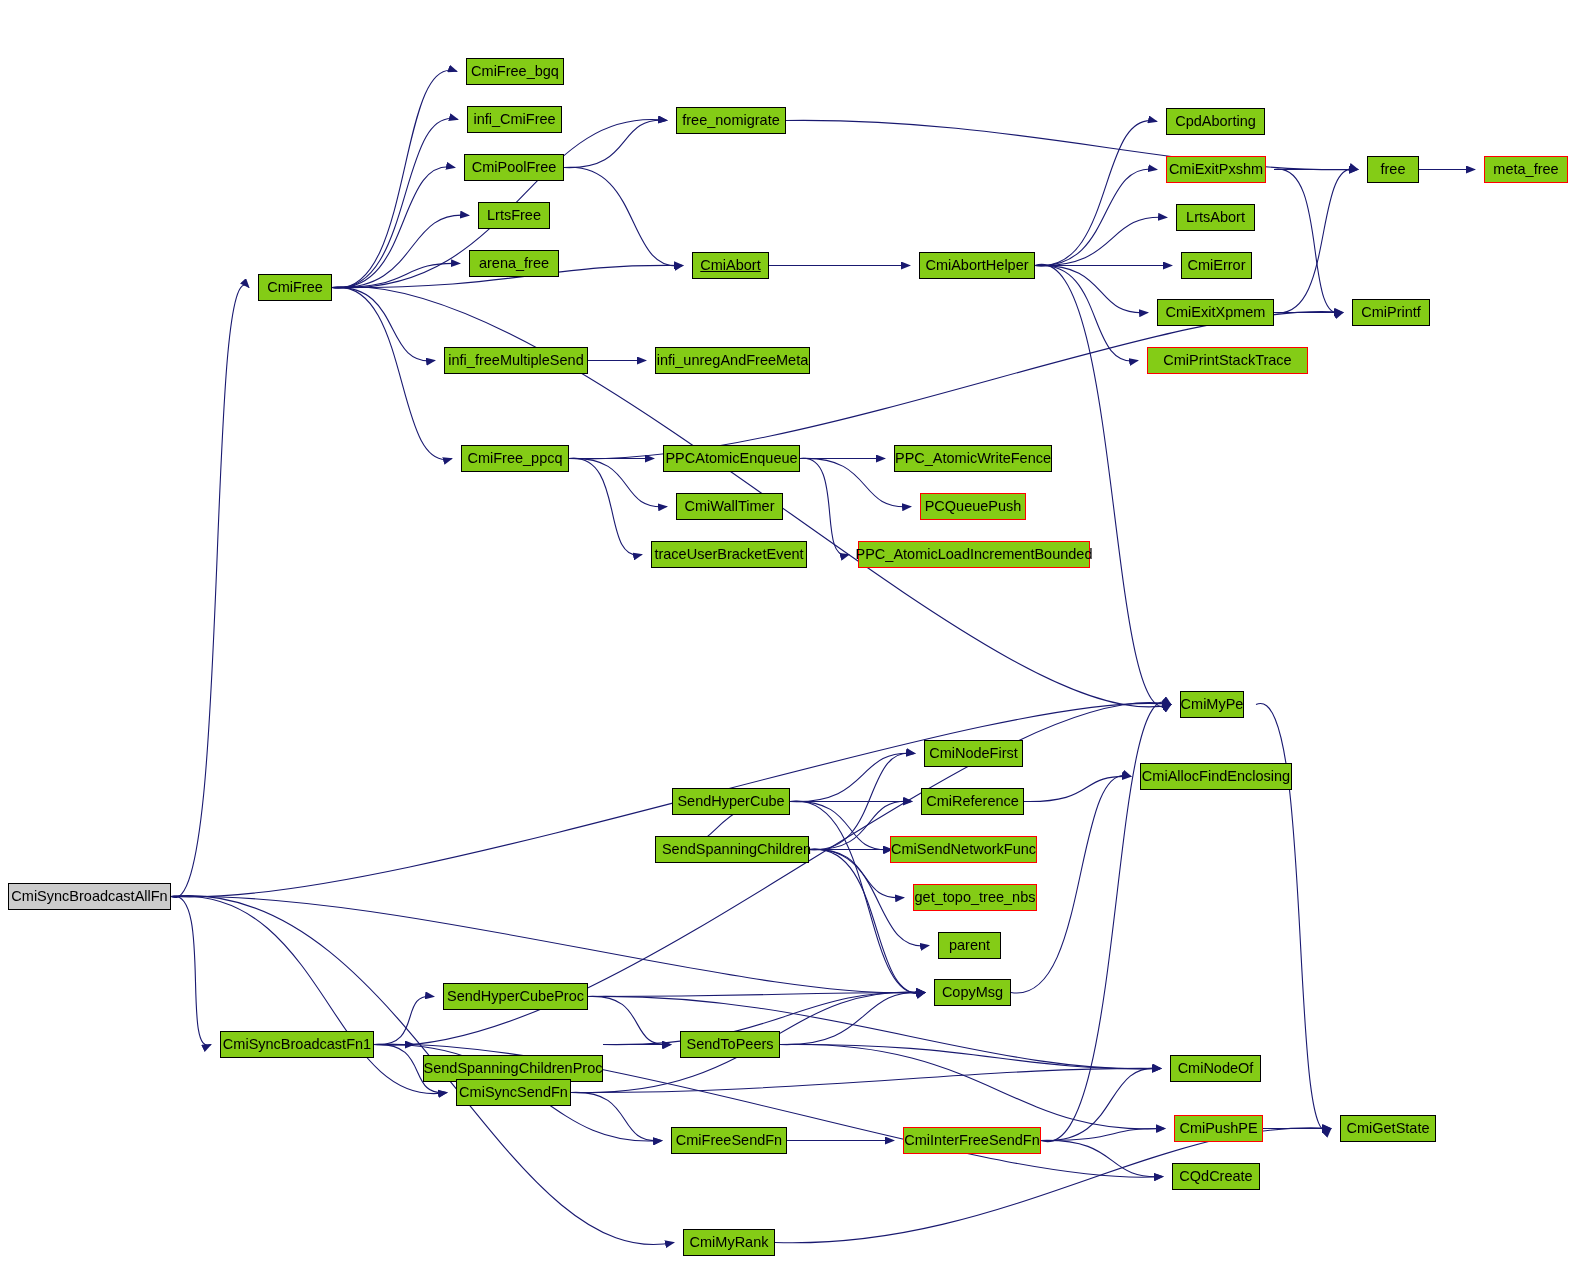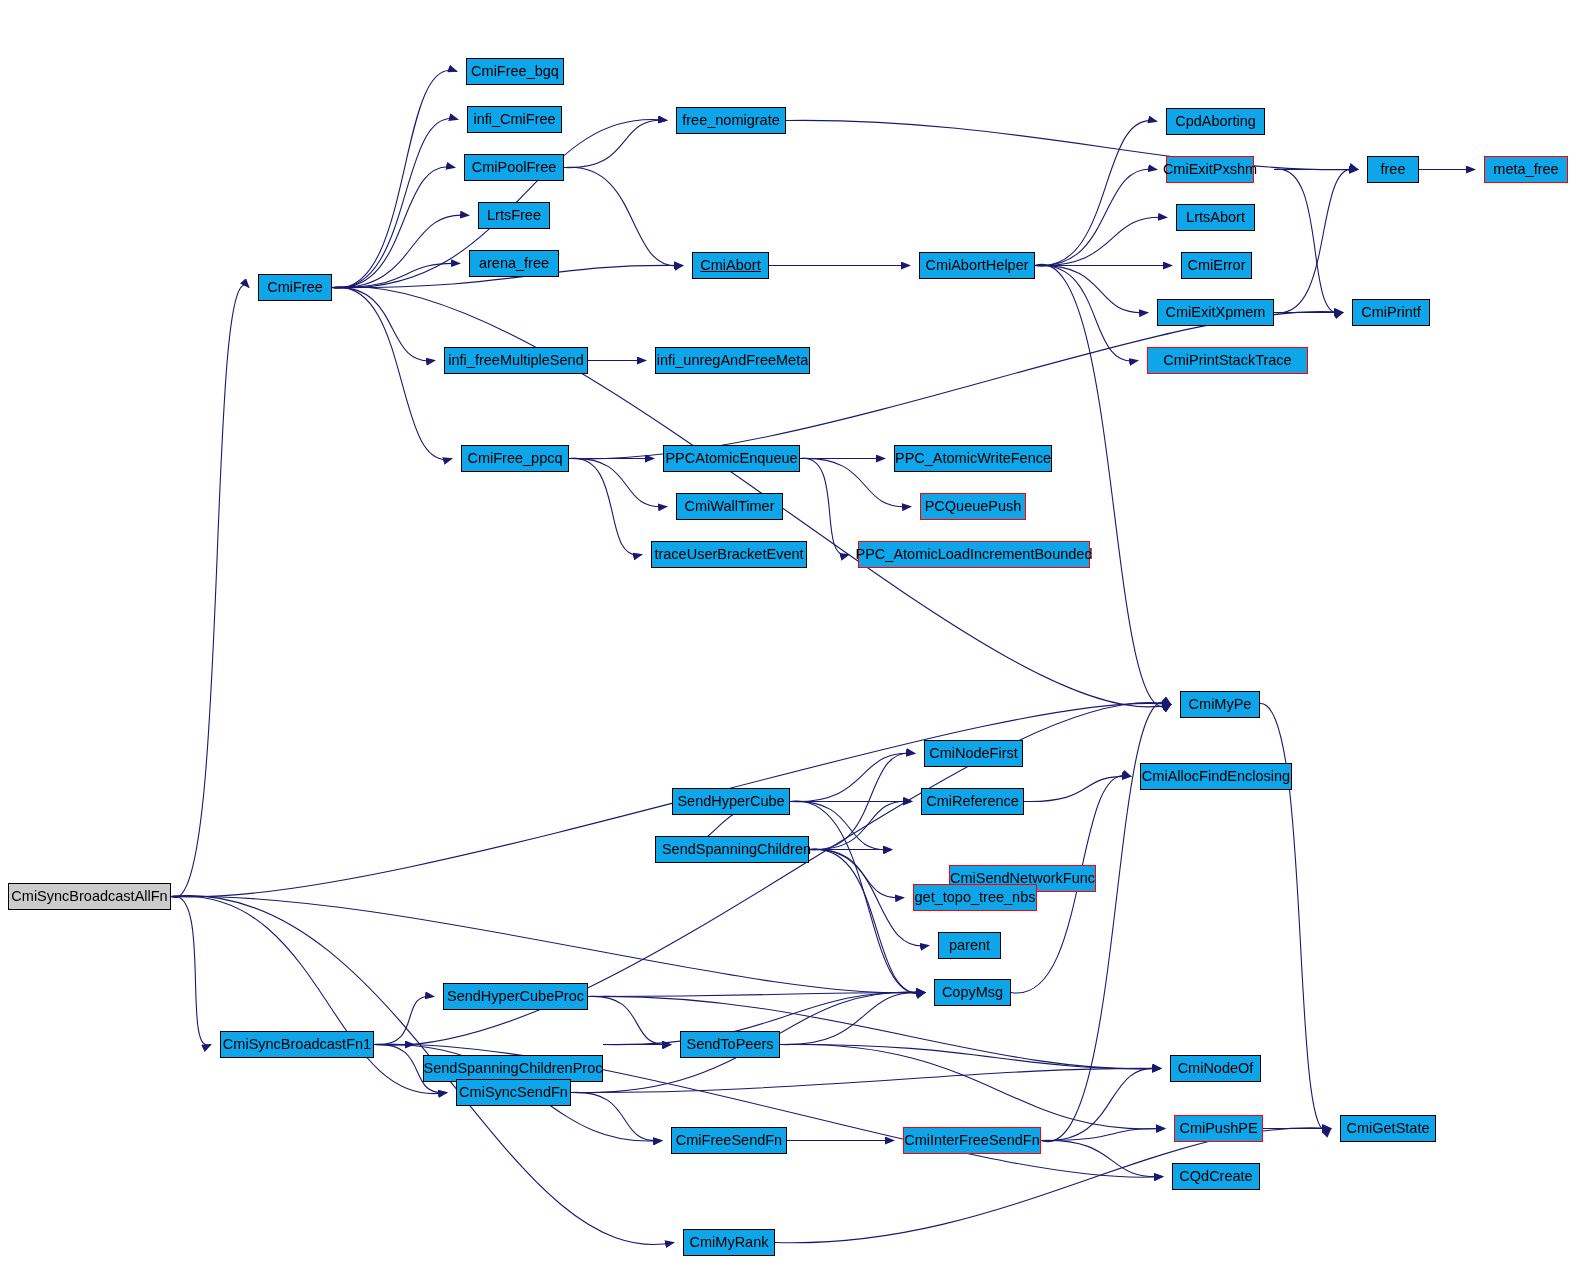--- a/index.html
+++ b/index.html
@@ -6,7 +6,7 @@
   #canvas{position:relative;width:1576px;height:1277px;background:#ffffff;
           font-family:"Liberation Sans","DejaVu Sans",sans-serif;overflow:hidden;}
   svg.edges{position:absolute;left:0;top:0;width:1576px;height:1277px;pointer-events:none;}
-  .node{position:absolute;box-sizing:border-box;border:1px solid #000000;background:#0ea5e9;
+  .node{position:absolute;box-sizing:border-box;border:1px solid #000000;background:#84cc16;
         color:#000000;font-size:14.5px;line-height:1;display:flex;align-items:center;
         justify-content:center;white-space:nowrap;padding:0 7px;height:27px;}
   .node.red{border-color:#ff0000;}

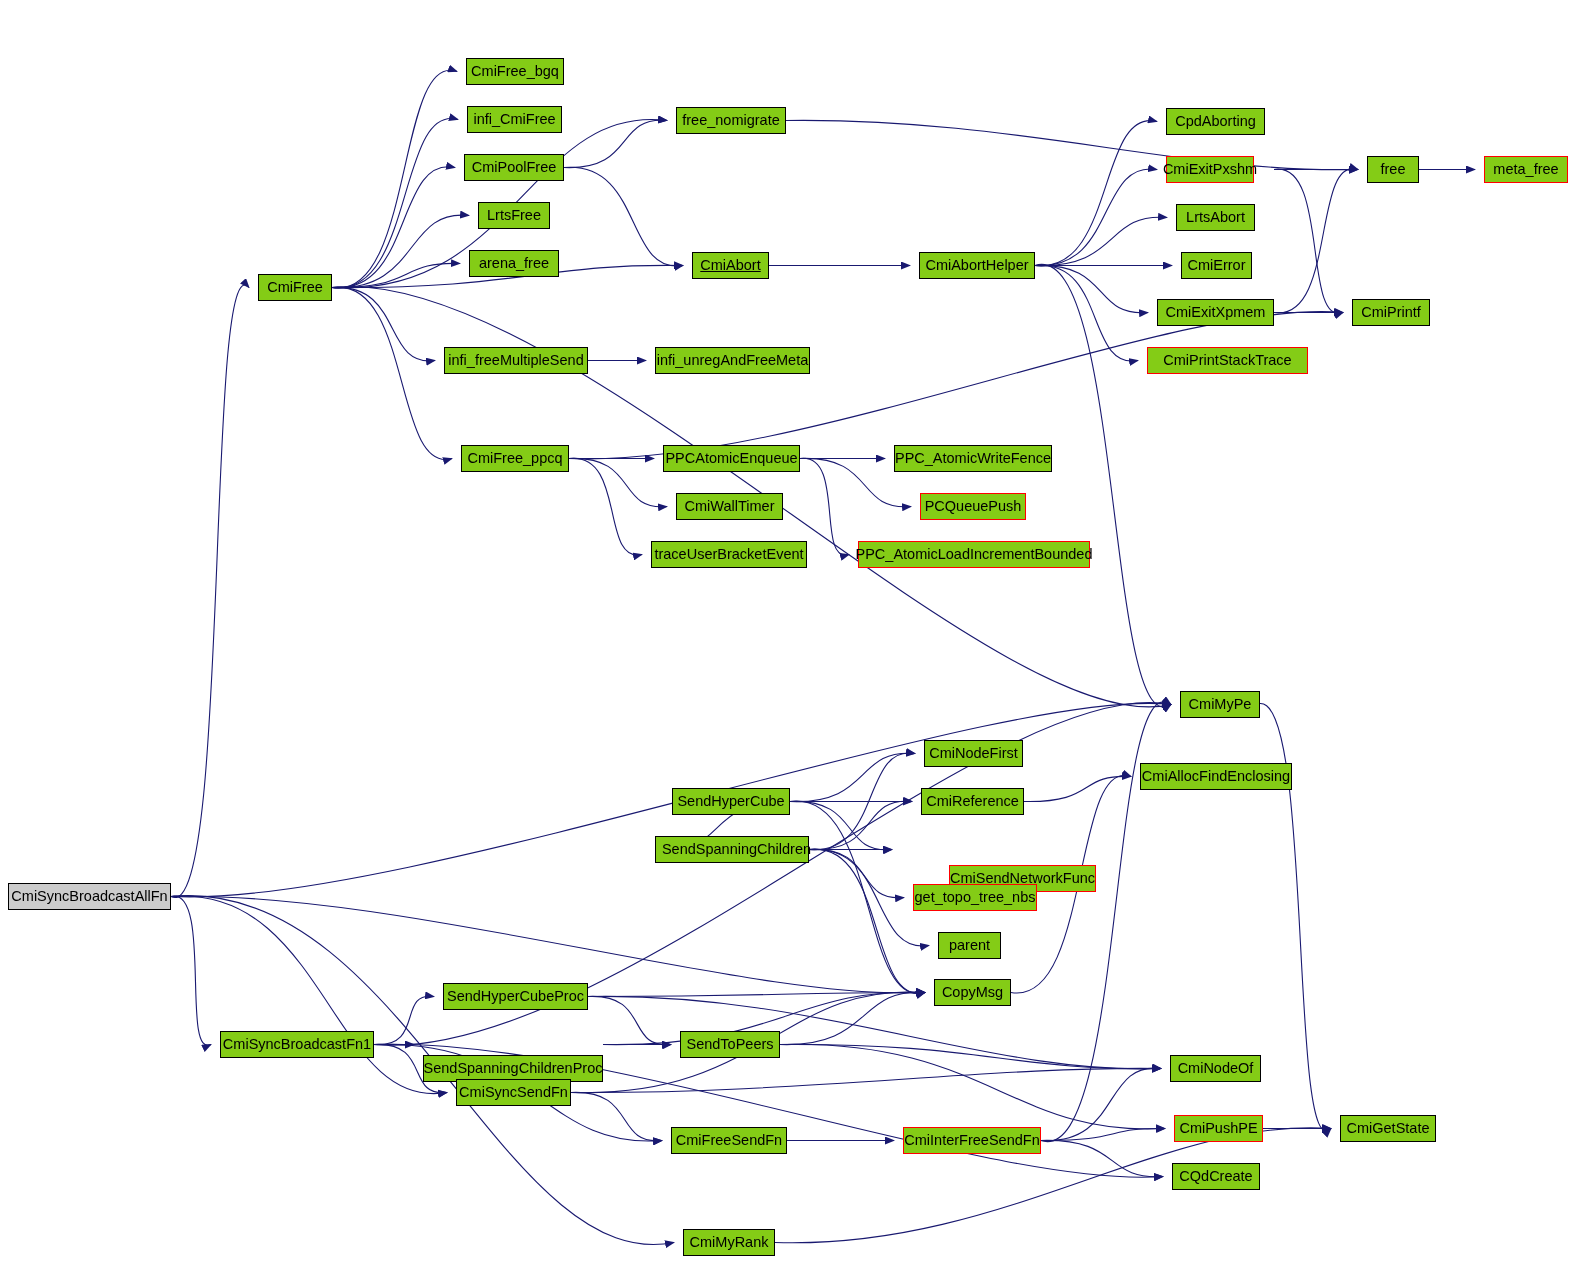--- a/index.html
+++ b/index.html
@@ -116,7 +116,7 @@
       <div class="node" style="left: 692px; top: 252px; width: 77px; text-decoration: underline;">CmiAbort</div>
       <div class="node" style="left: 919px; top: 252px; width: 116px;">CmiAbortHelper</div>
       <div class="node" style="left: 1166px; top: 108px; width: 99px;">CpdAborting</div>
-      <div class="node red" style="left: 1166px; top: 156px; width: 88px;">CmiExitPxshm</div>
+      <div class="node red" style="left: 1166px; top: 156px; width: 100px;">CmiExitPxshm</div>
       <div class="node" style="left: 1176px; top: 204px; width: 79px;">LrtsAbort</div>
       <div class="node" style="left: 1181px; top: 252px; width: 71px;">CmiError</div>
       <div class="node" style="left: 1157px; top: 299px; width: 117px;">CmiExitXpmem</div>

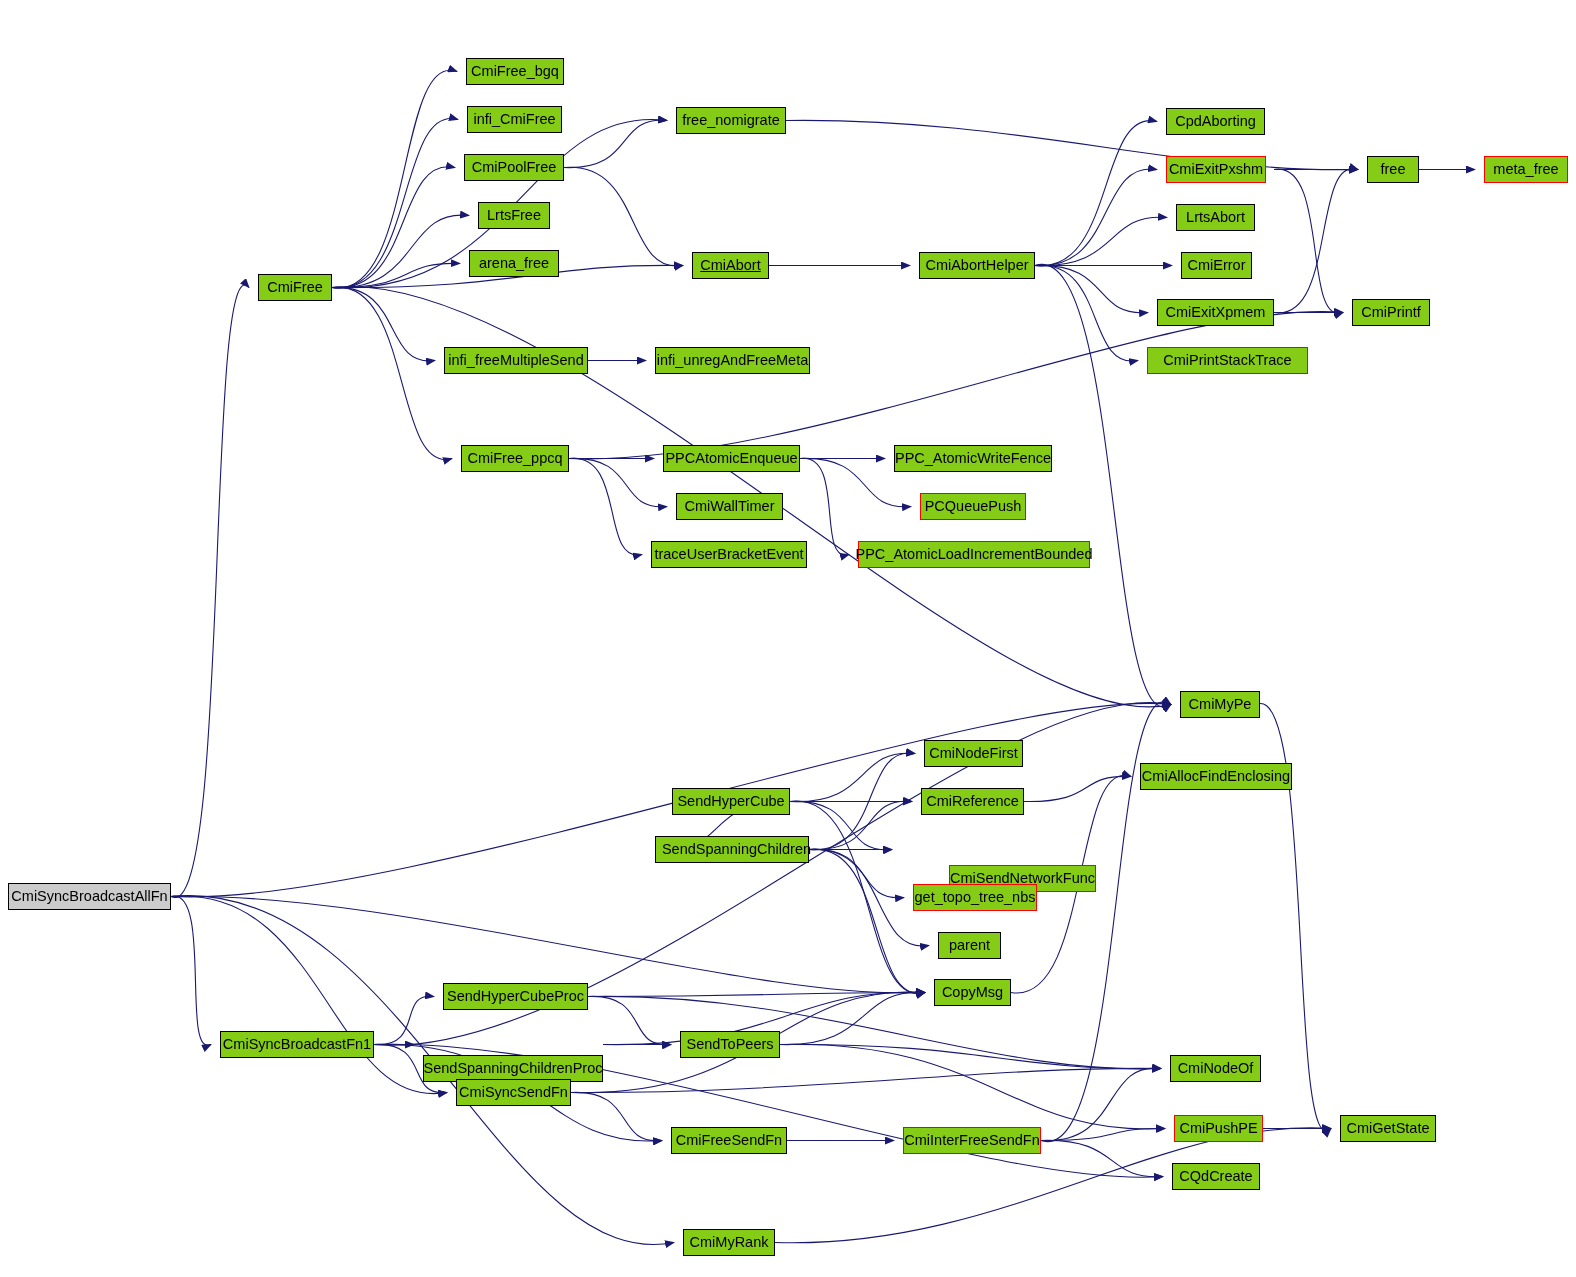--- a/index.html
+++ b/index.html
@@ -131,7 +131,7 @@
       <div class="node red" style="left: 920px; top: 493px; width: 106px;">PCQueuePush</div>
       <div class="node" style="left: 651px; top: 541px; width: 156px;">traceUserBracketEvent</div>
       <div class="node red" style="left: 858px; top: 541px; width: 232px;">PPC_AtomicLoadIncrementBounded</div>
-      <div class="node" style="left: 1180px; top: 691px; width: 80px;">CmiMyPe</div>
+      <div class="node" style="left: 1180px; top: 691px; width: 64px;">CmiMyPe</div>
       <div class="node" style="left: 924px; top: 740px; width: 99px;">CmiNodeFirst</div>
       <div class="node" style="left: 1140px; top: 763px; width: 152px;">CmiAllocFindEnclosing</div>
       <div class="node" style="left: 672px; top: 788px; width: 118px;">SendHyperCube</div>

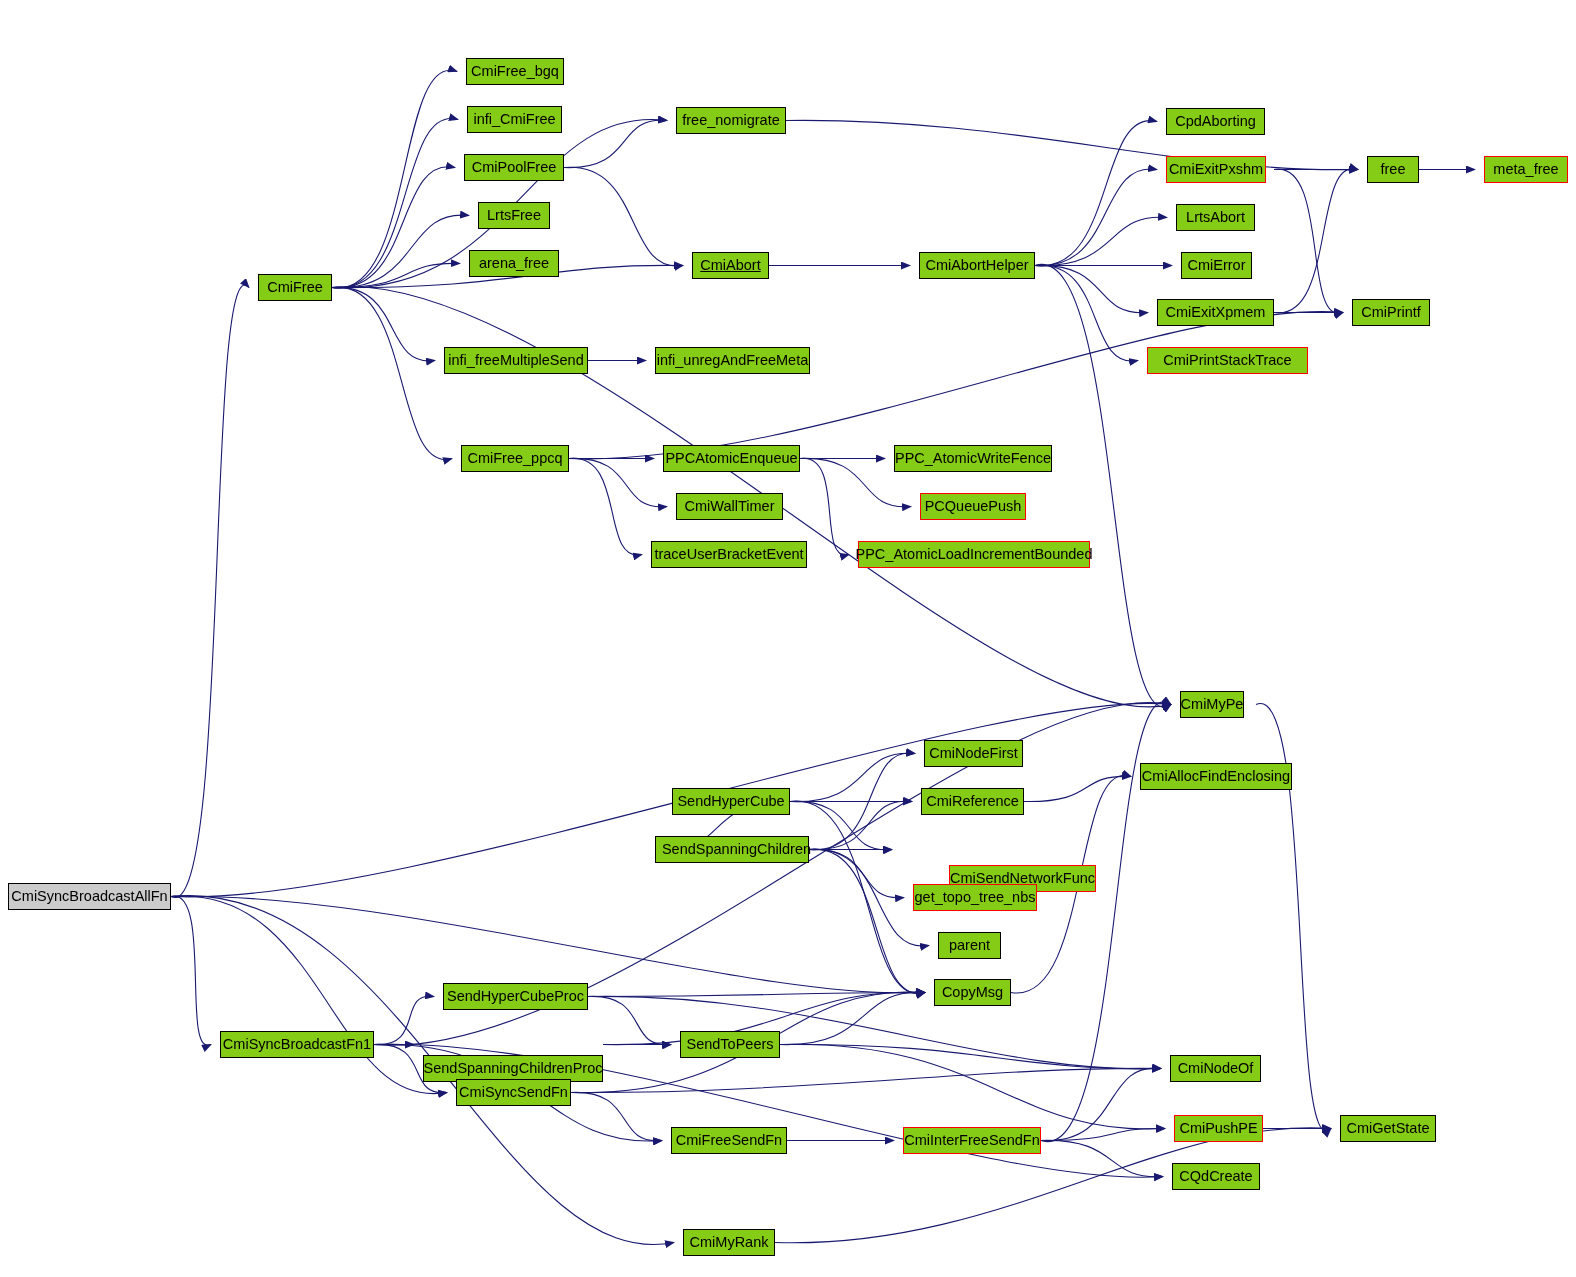--- a/index.html
+++ b/index.html
@@ -137,7 +137,7 @@
       <div class="node" style="left: 672px; top: 788px; width: 118px;">SendHyperCube</div>
       <div class="node" style="left: 921px; top: 788px; width: 103px;">CmiReference</div>
       <div class="node" style="left: 655px; top: 836px; width: 154px; padding-left: 16px;">SendSpanningChildren</div>
-      <div class="node red" style="left: 949px; top: 836px; width: 147px; margin-top: 29px;">CmiSendNetworkFunc</div>
+      <div class="node red" style="left: 890px; top: 836px; width: 147px;">CmiSendNetworkFunc</div>
       <div class="node red" style="left: 913px; top: 884px; width: 124px;">get_topo_tree_nbs</div>
       <div class="node current" style="left: 8px; top: 883px; width: 163px;">CmiSyncBroadcastAllFn</div>
       <div class="node" style="left: 938px; top: 932px; width: 63px;">parent</div>

